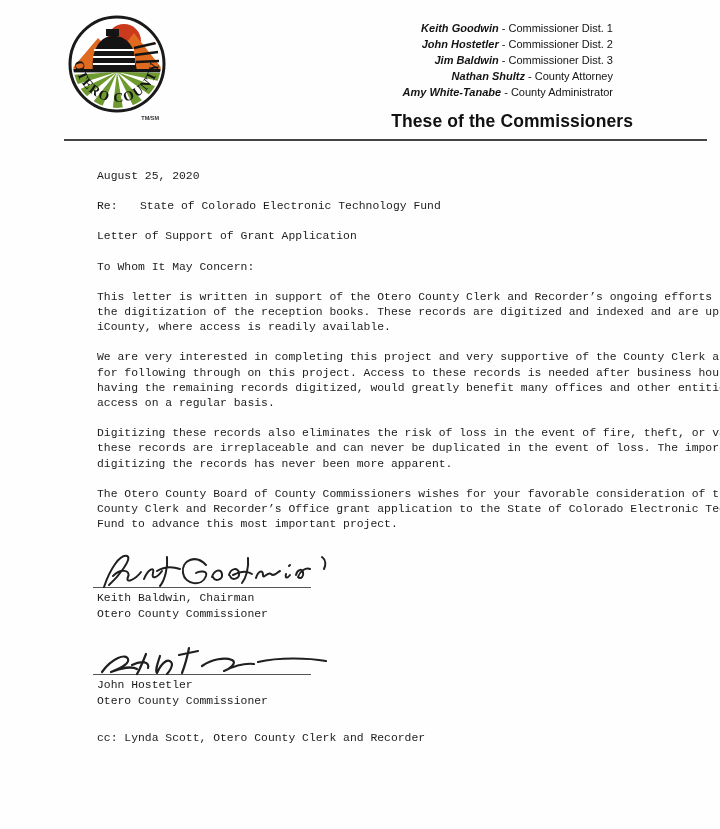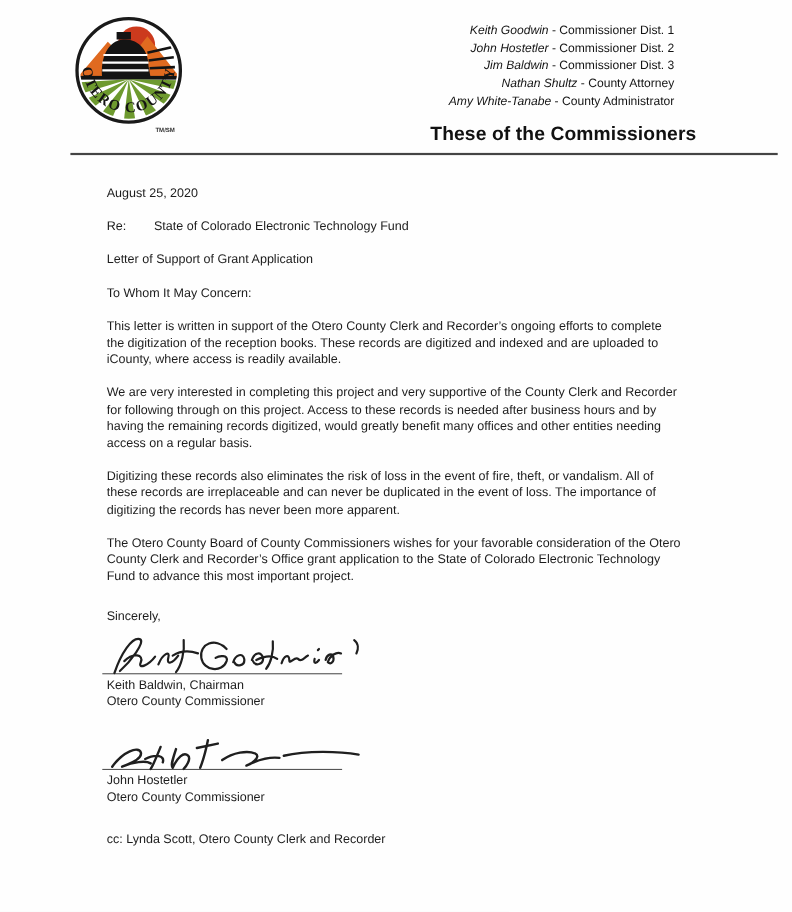--- a/index.html
+++ b/index.html
@@ -25,7 +25,7 @@
   .head-right { text-align: right; margin-right: 87px; padding-top: 8px; }
   .officials { padding-right: 20px; }
   .official-row { font-size: 11px; line-height: 16px; color: #141414; white-space: nowrap; }
-  .official-name { font-weight: 400; font-style: italic; }
+  .official-name { font-weight: 700; font-style: italic; }
   .official-role { font-weight: 400; }
   .office-title {
     margin-top: 11px;

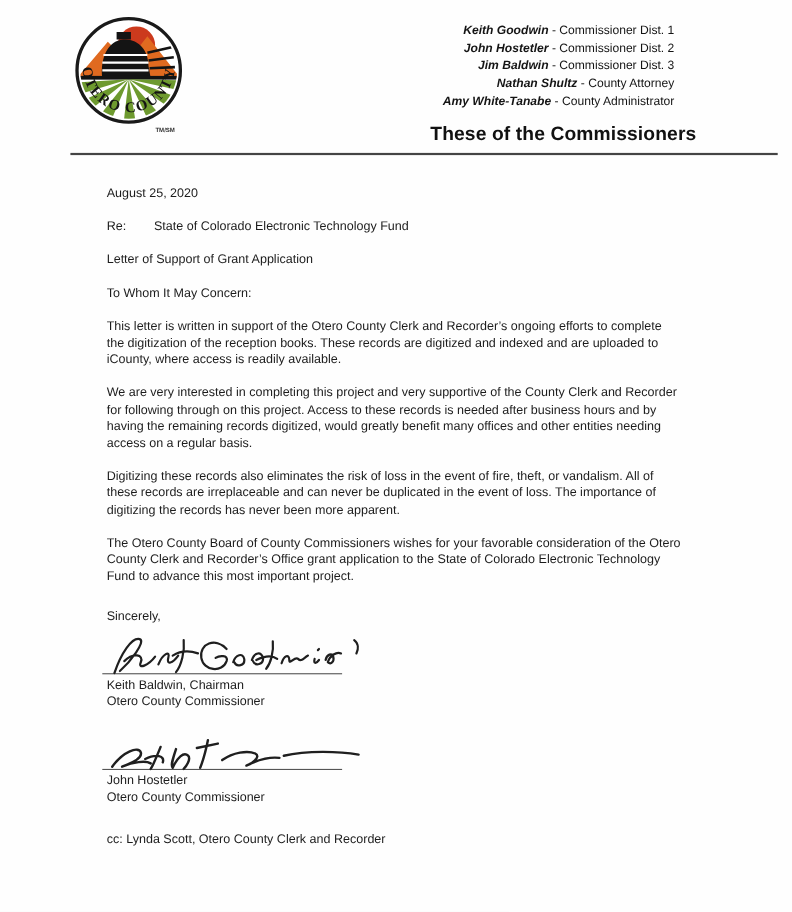--- a/index.html
+++ b/index.html
@@ -48,6 +48,7 @@
     font-size: 11.4px;
     line-height: 15.2px;
     color: #1c1c1c;
+    font-family: Liberation Mono, monospace;
   }
   .block { margin-bottom: 15px; }
   .date-line { margin-top: 28px; }

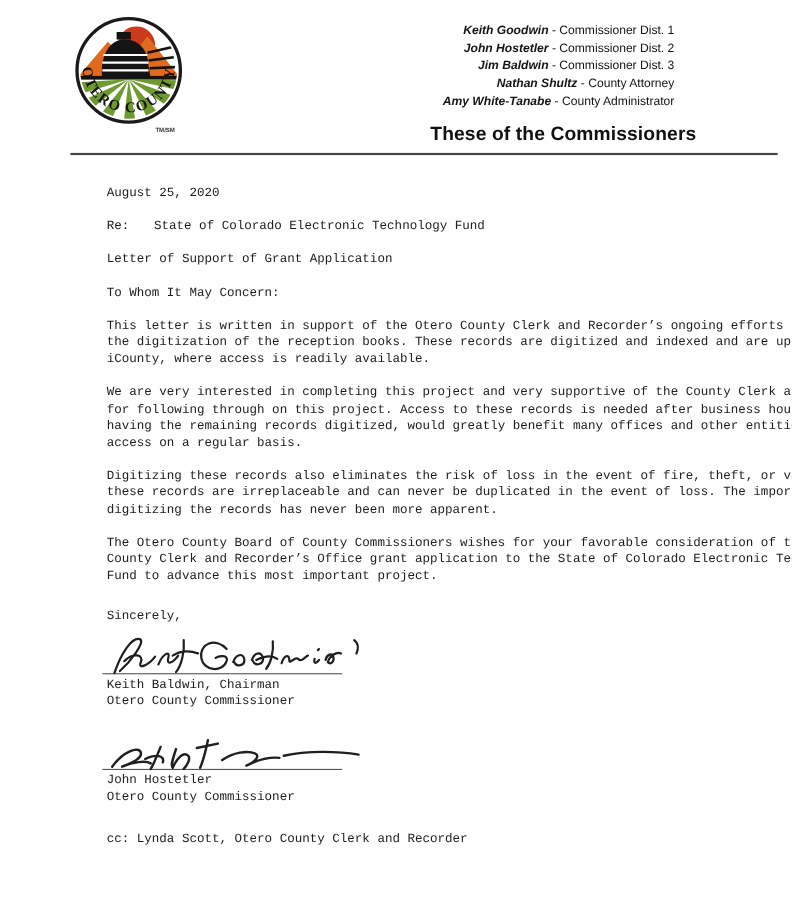--- a/index.html
+++ b/index.html
@@ -176,7 +176,6 @@
 Fund to advance this most important project.</div>
 
 
-    <div class="sign-off">Sincerely,</div>
 
     <div class="sig-block">
       <svg class="sig-svg" width="270" height="46" viewBox="0 0 270 46">

